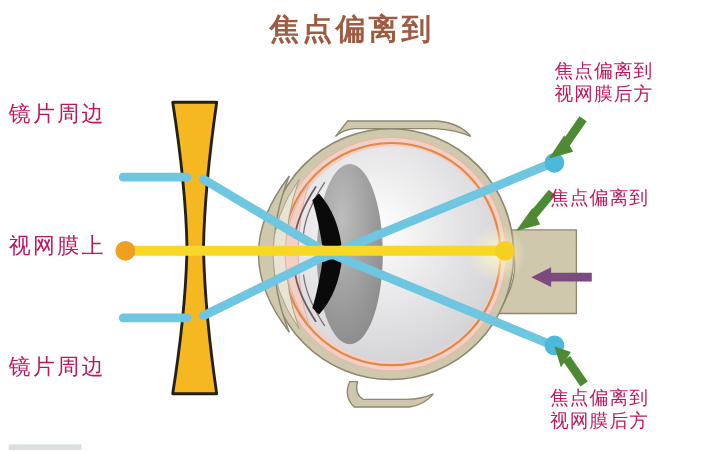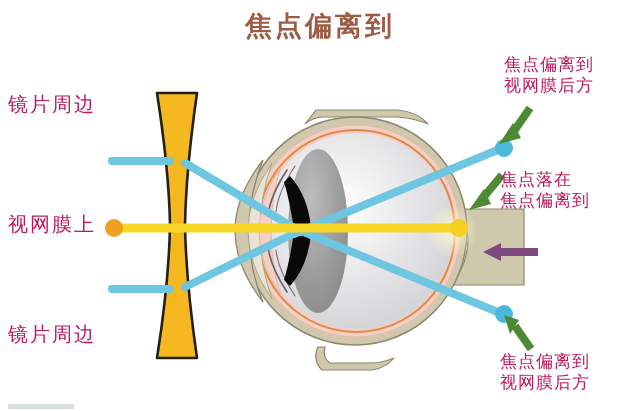--- a/index.html
+++ b/index.html
@@ -191,7 +191,6 @@
   </div>
 
   <div class="lbl lbl-right" id="label-focus-on-retina">
-    <span class="lbl-line">焦点落在</span>
     <span class="lbl-line">焦点偏离到</span>
   </div>
 

